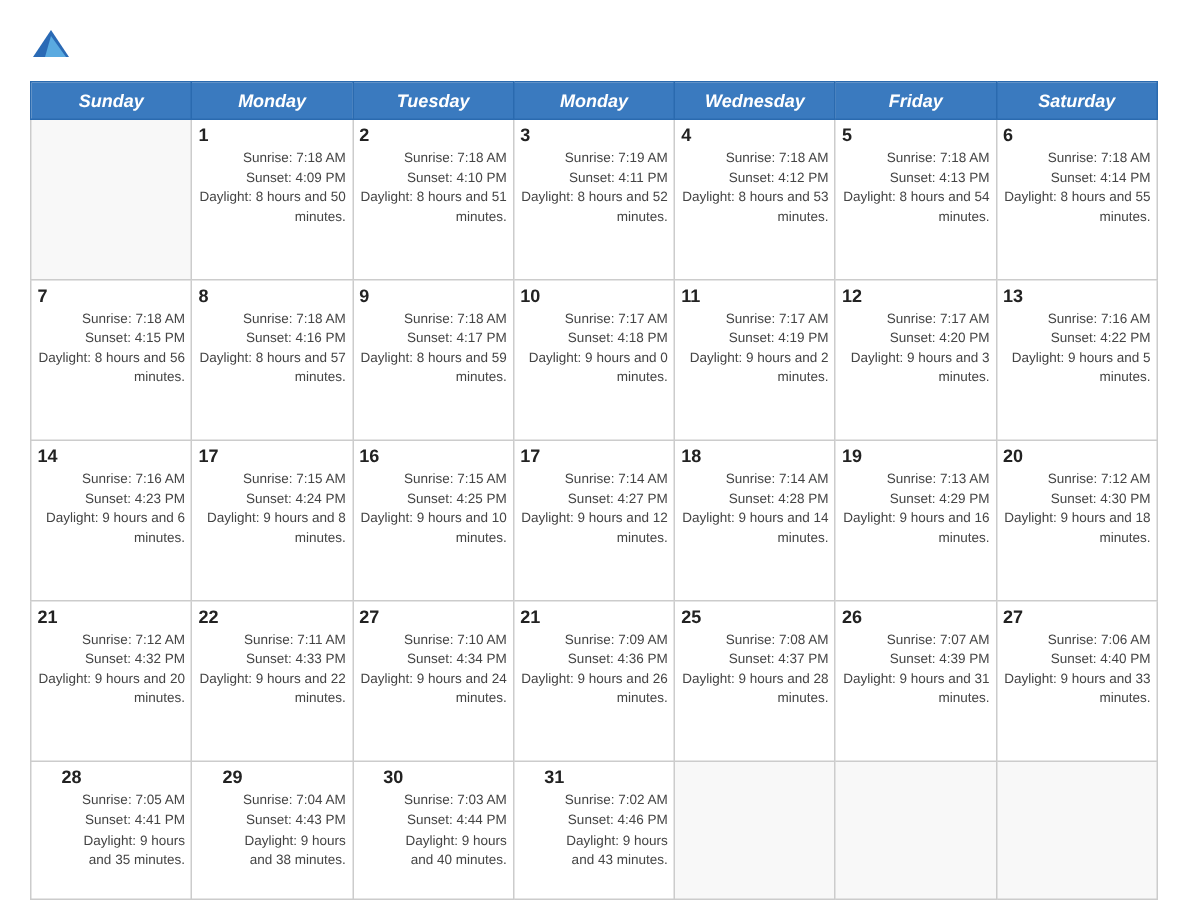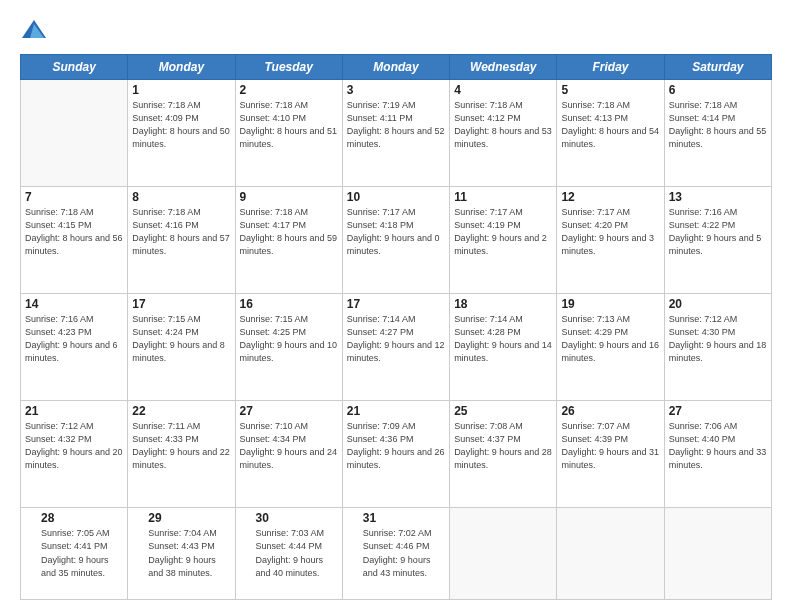--- a/index.html
+++ b/index.html
@@ -97,6 +97,7 @@
       line-height: 1.45;
       color: #444;
       font-size: 9px;
+      text-align: right;
     }
     tr:last-child td {
       height: 72px;

